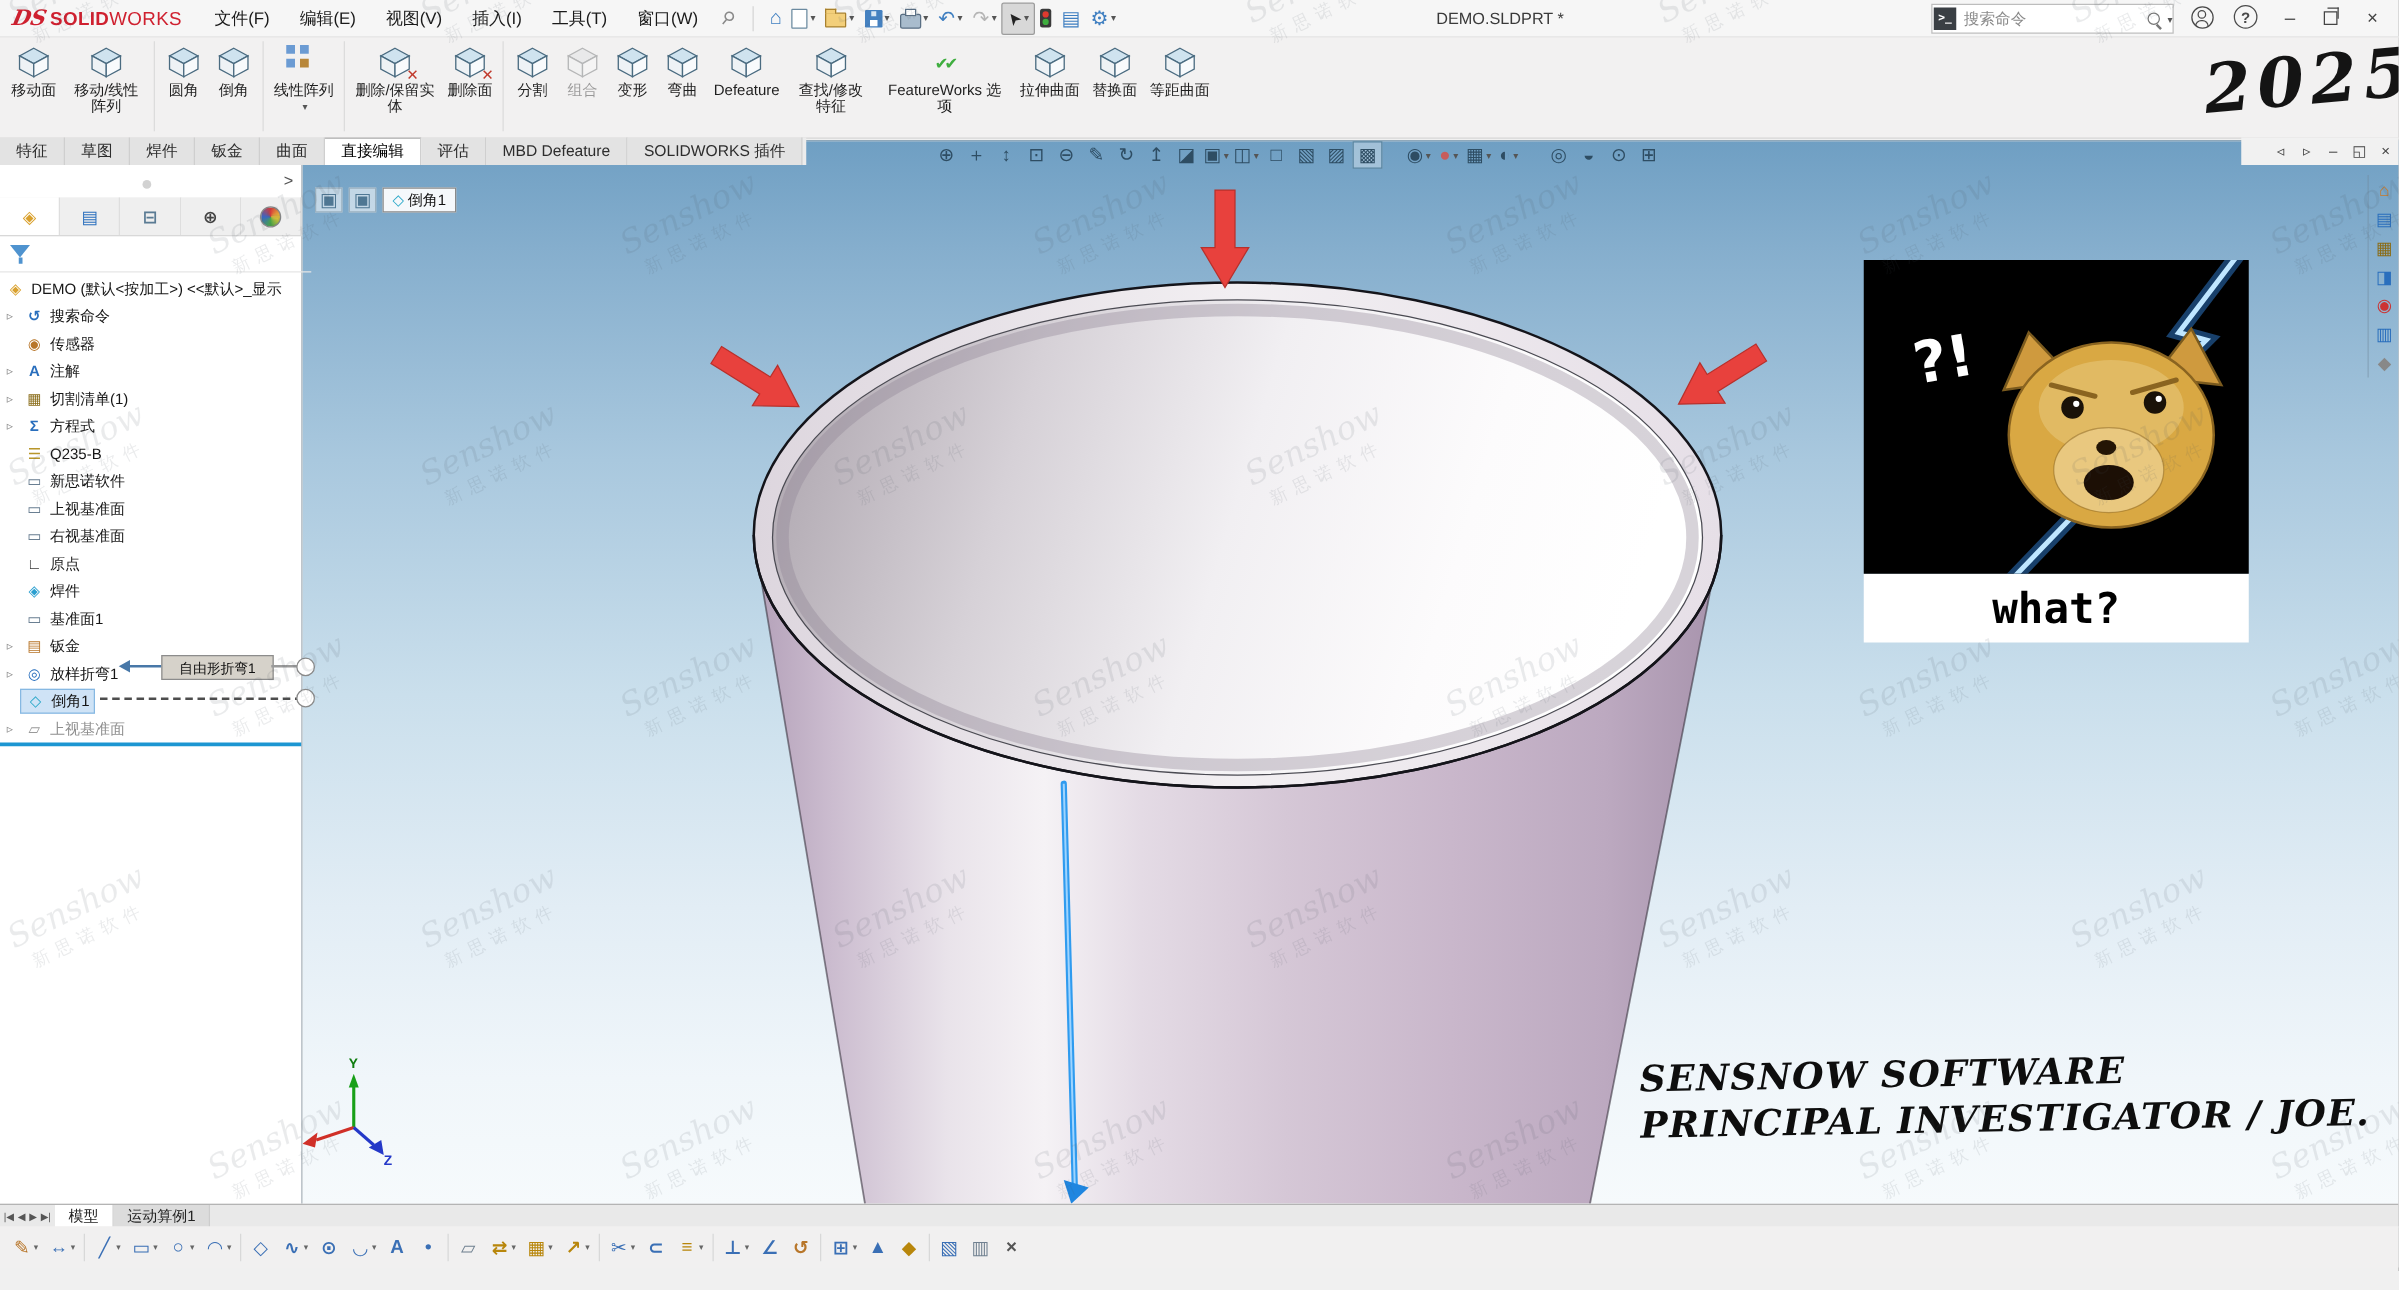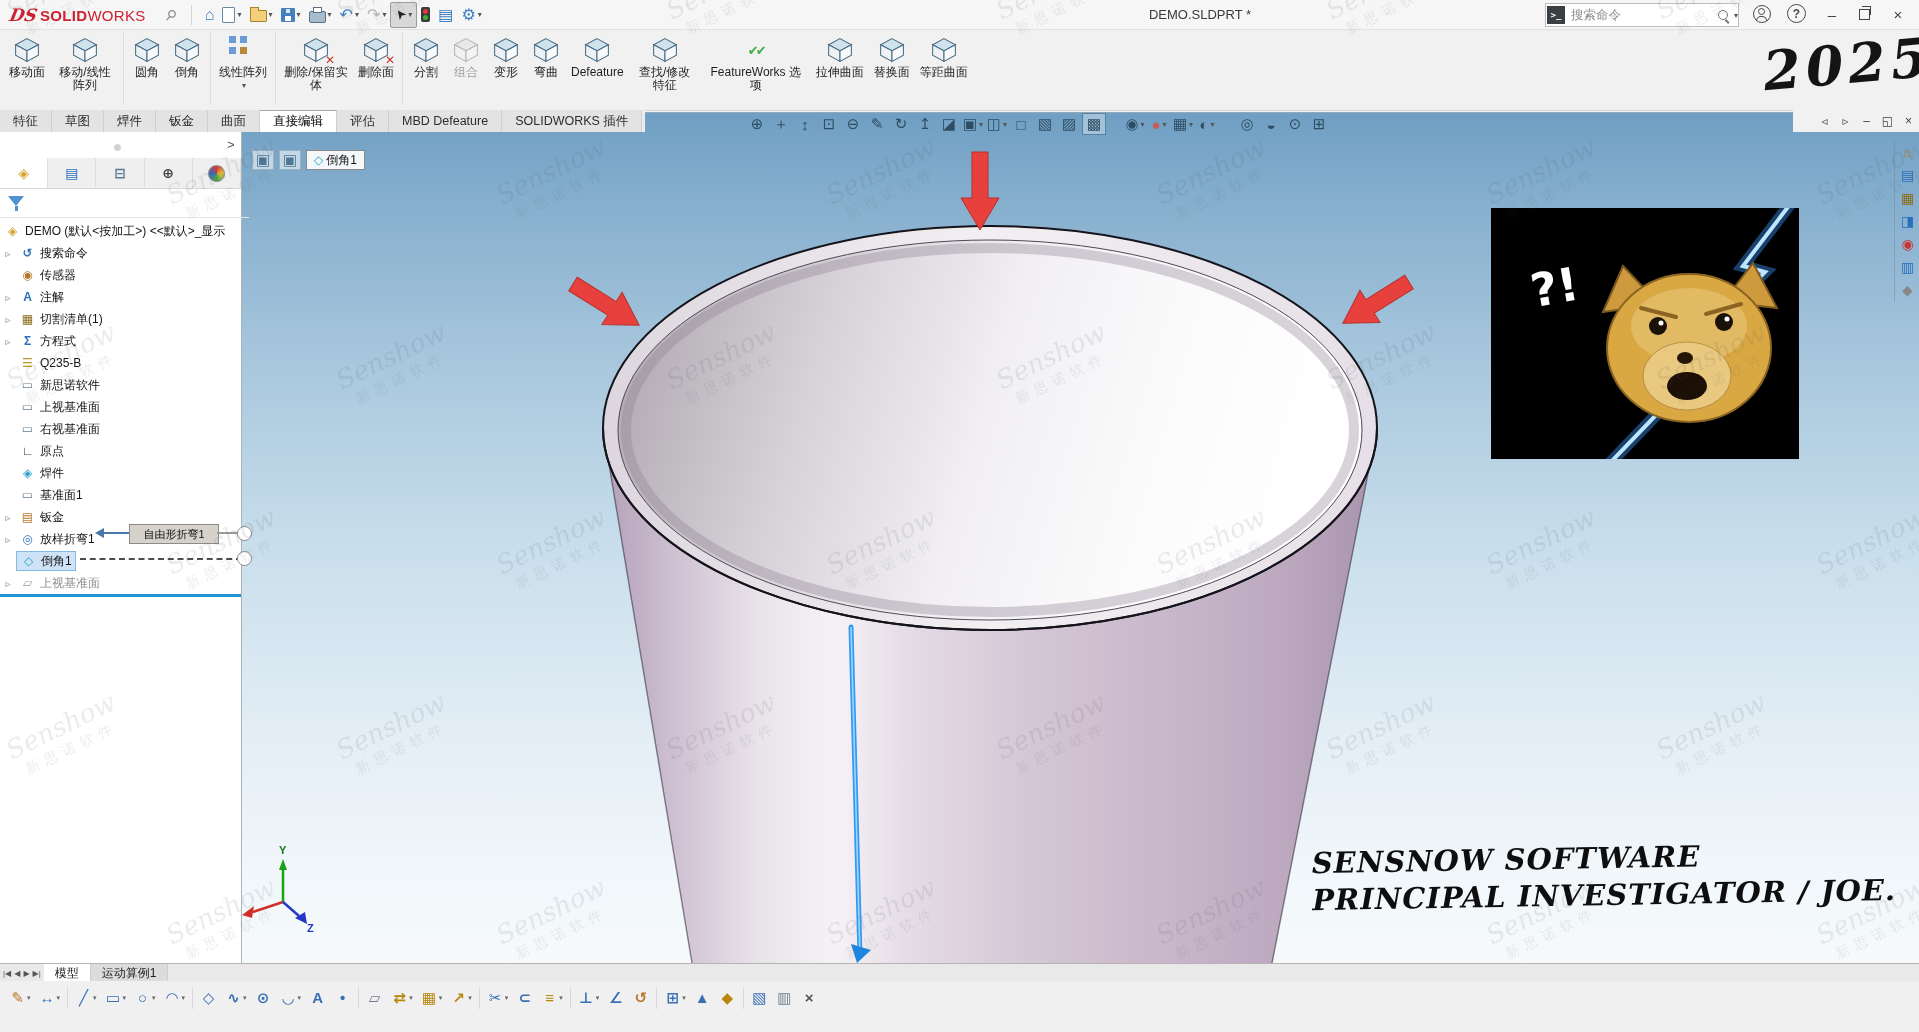--- a/index.html
+++ b/index.html
@@ -183,6 +183,14 @@
       <span class="logo-bold">SOLID</span>
         <span class="logo-light">WORKS</span>
     </div>
+    <div class="menus" id="menus">
+        <div class="menu">文件(F)</div>
+        <div class="menu">编辑(E)</div>
+        <div class="menu">视图(V)</div>
+        <div class="menu">插入(I)</div>
+        <div class="menu">工具(T)</div>
+        <div class="menu">窗口(W)</div>
+      </div>
     <span class="pin-icon">⚲</span>
     <div class="vsep"></div>
     <div class="quickbar" id="quickbar">

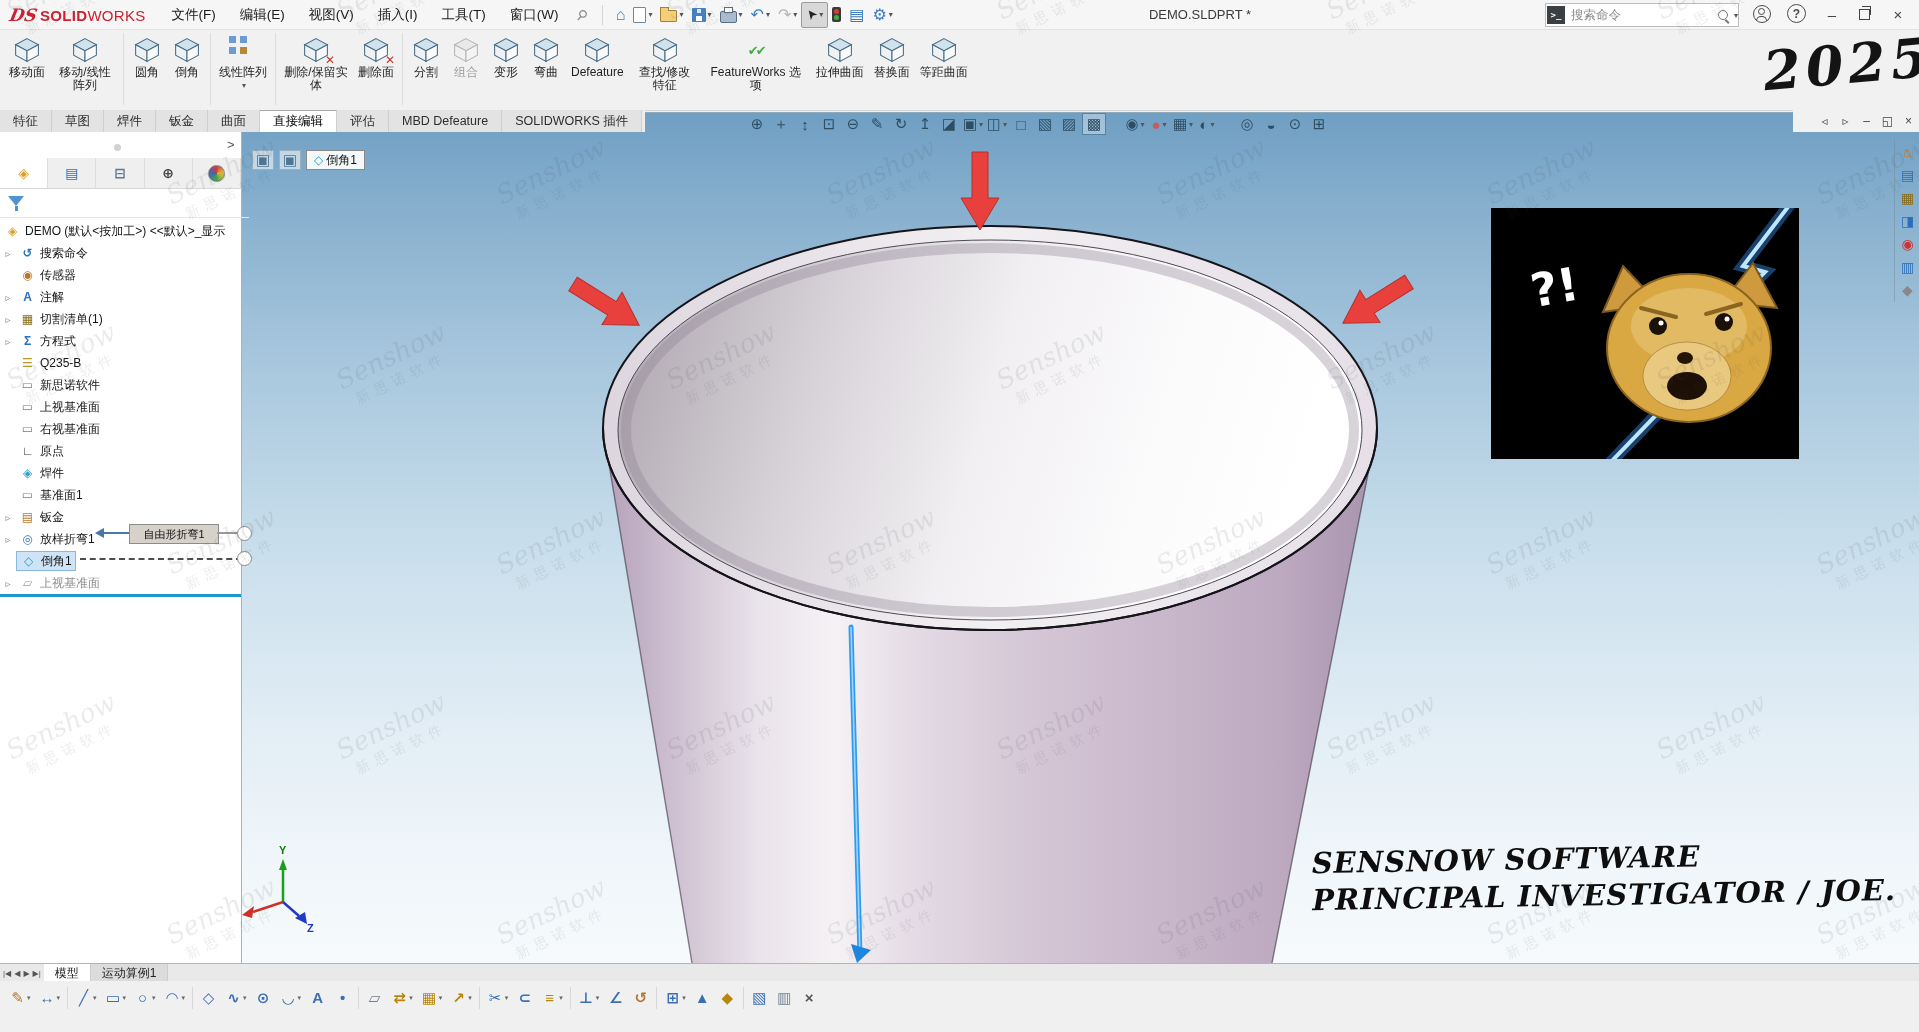--- a/index.html
+++ b/index.html
@@ -760,6 +760,7 @@
         <text x="40" y="96" font-size="46" font-weight="bold" fill="#ffffff" transform="rotate(-10 60 80)" font-family="DejaVu Sans, sans-serif">?!</text>
       </svg>
     </div>
+    <div class="meme-cap">what?</div>
   </div>
 
   <div class="sig">

